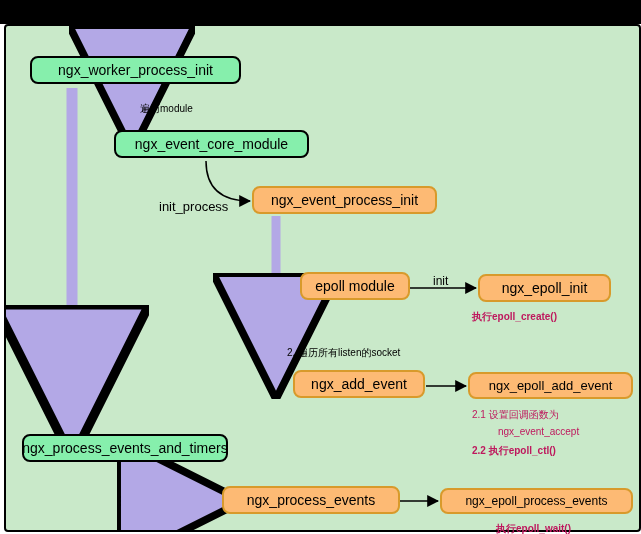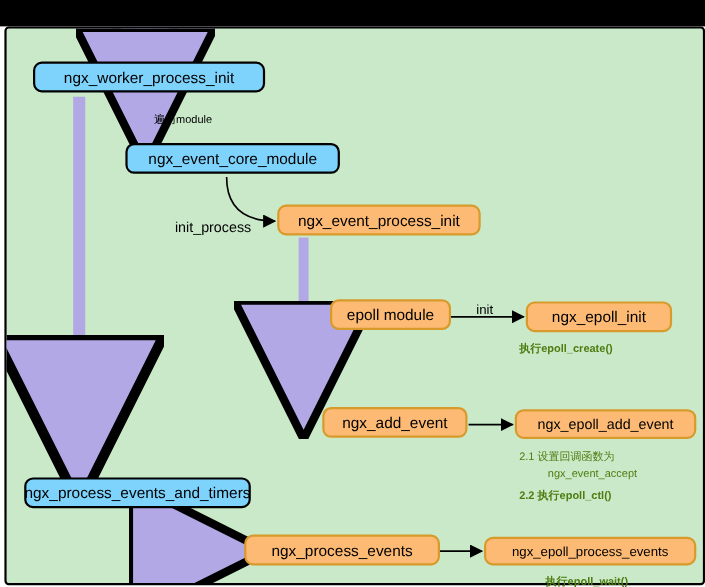--- a/index.html
+++ b/index.html
@@ -7,7 +7,7 @@
 .topbar{position:absolute;top:0;left:0;width:641px;height:24px;background:#000}
 .panel{position:absolute;top:24px;left:4px;width:633px;height:504px;background:#c9e9c9;border:2px solid #000;border-radius:4px}
 .node{position:absolute;border:2px solid #000;border-radius:8px;display:flex;align-items:center;justify-content:center;font-size:14px;padding:4px 8px;box-sizing:border-box;white-space:nowrap}
-.pink{background:#7dd3fc}
+.pink{background:#86efac}
 .orange{background:#fdba74;border-color:#d89a2b}
 .label{position:absolute;font-size:10px;white-space:nowrap}
 .bold{font-weight:bold}

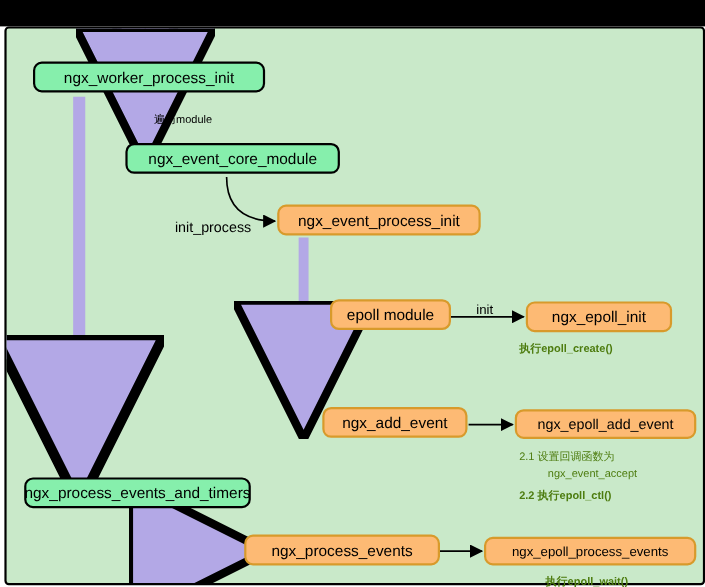--- a/index.html
+++ b/index.html
@@ -11,7 +11,7 @@
 .orange{background:#fdba74;border-color:#d89a2b}
 .label{position:absolute;font-size:10px;white-space:nowrap}
 .bold{font-weight:bold}
-.red{color:#4d7c0f}
+.red{color:#be185d}
 svg{position:absolute;top:0;left:0;pointer-events:none}
 </style>
 </head>

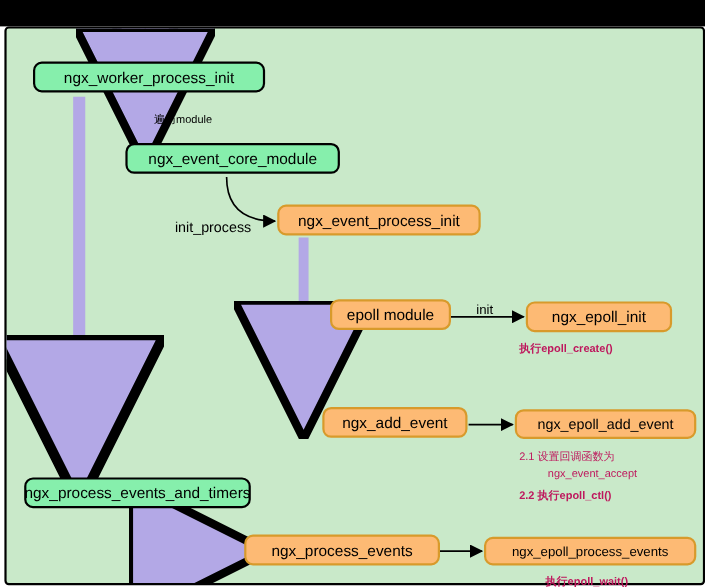--- a/index.html
+++ b/index.html
@@ -60,6 +60,7 @@
 <div class="label" style="left:427px;top:248px;font-size:12px">init</div>
 <div class="node orange" style="left:472px;top:248px;width:133px">ngx_epoll_init</div>
 <div class="label bold red" style="left:466px;top:284px">执行epoll_create()</div>
+<div class="label" style="left:281px;top:320px">2. 遍历所有listen的socket</div>
 <div class="node orange" style="left:287px;top:344px;width:132px">ngx_add_event</div>
 <div class="node orange" style="left:462px;top:346px;width:165px;font-size:13px">ngx_epoll_add_event</div>
 <div class="label red" style="left:466px;top:382px">2.1 设置回调函数为</div>

